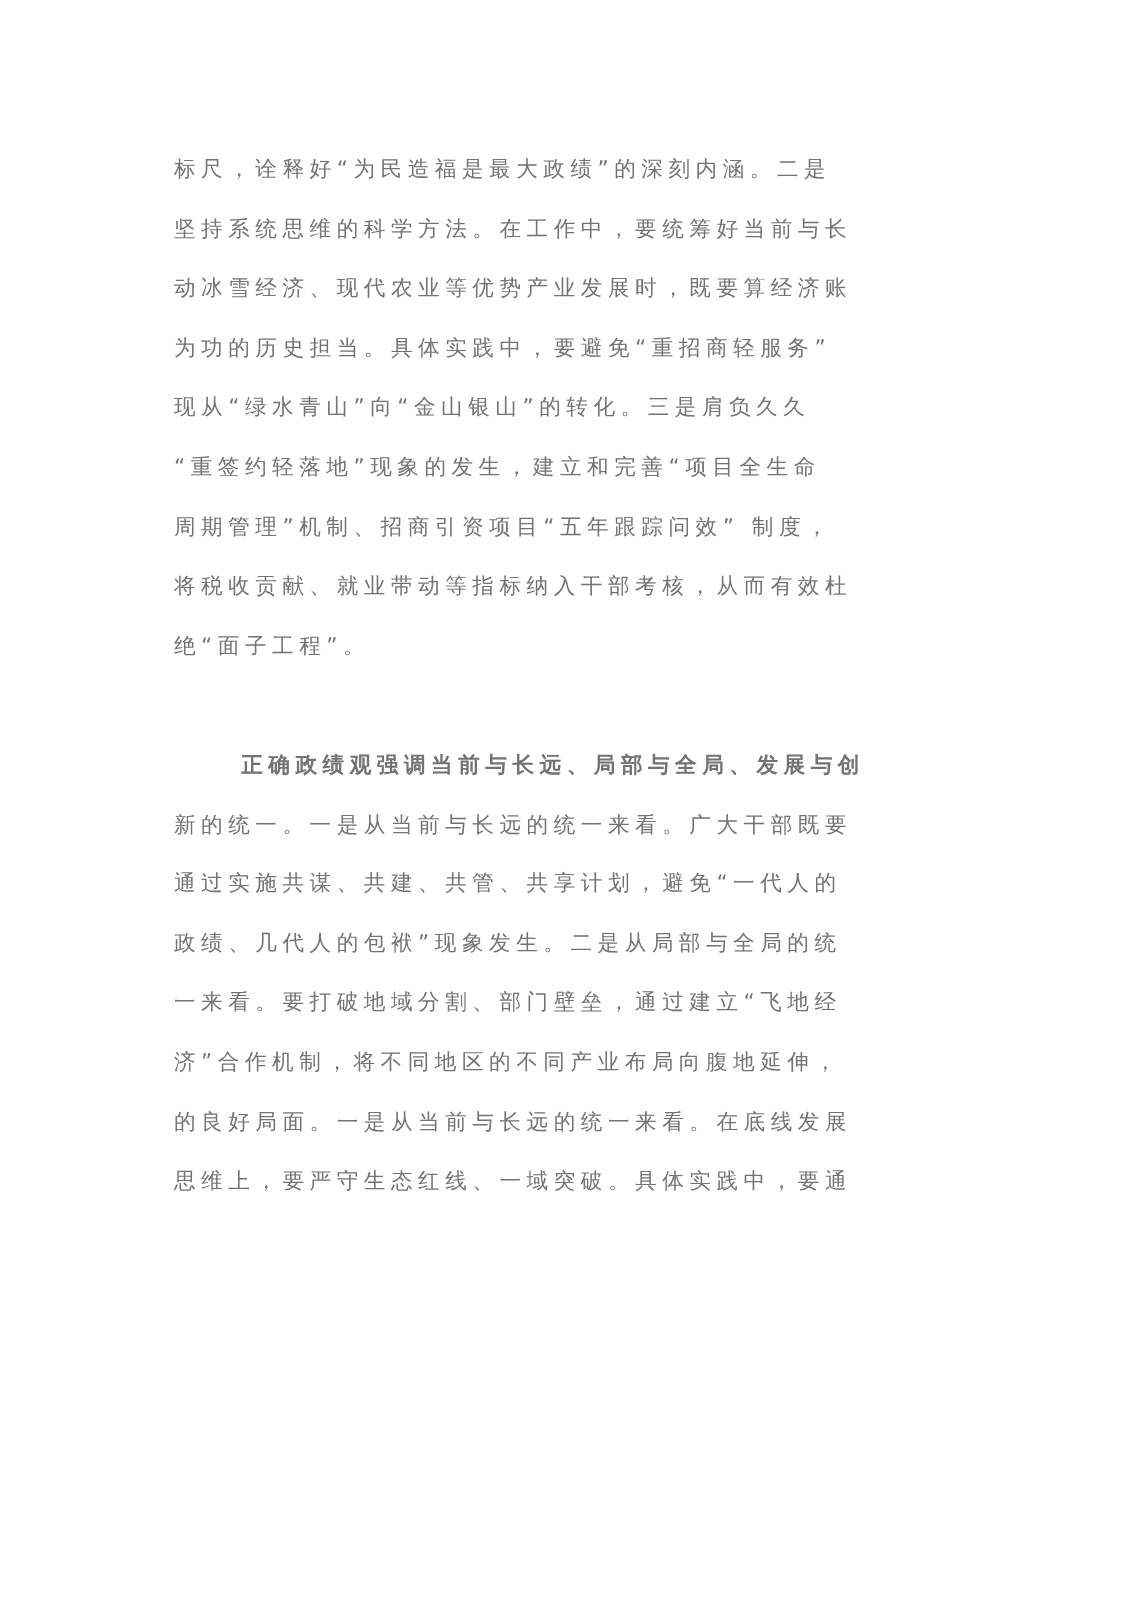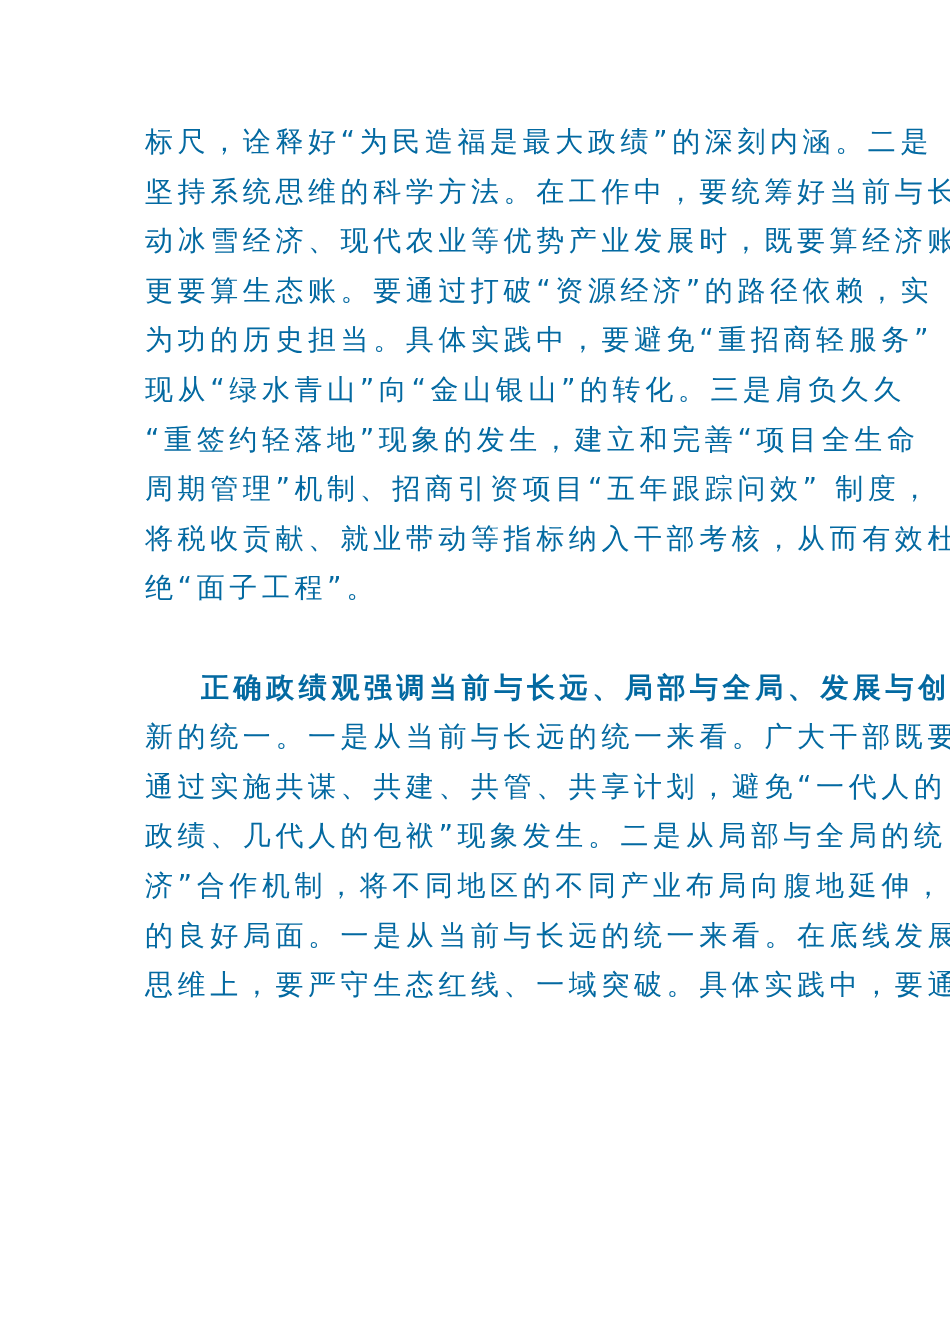--- a/index.html
+++ b/index.html
@@ -18,9 +18,9 @@
     left: 145px;
     top: 117px;
     width: 660px;
-    color: #0369a1;
+    color: #737373;
     font-family: "DejaVu Sans", "Liberation Sans", sans-serif;
-    font-size: 28px;
+    font-size: 18px;
     letter-spacing: 4.6px;
   }
   .line {

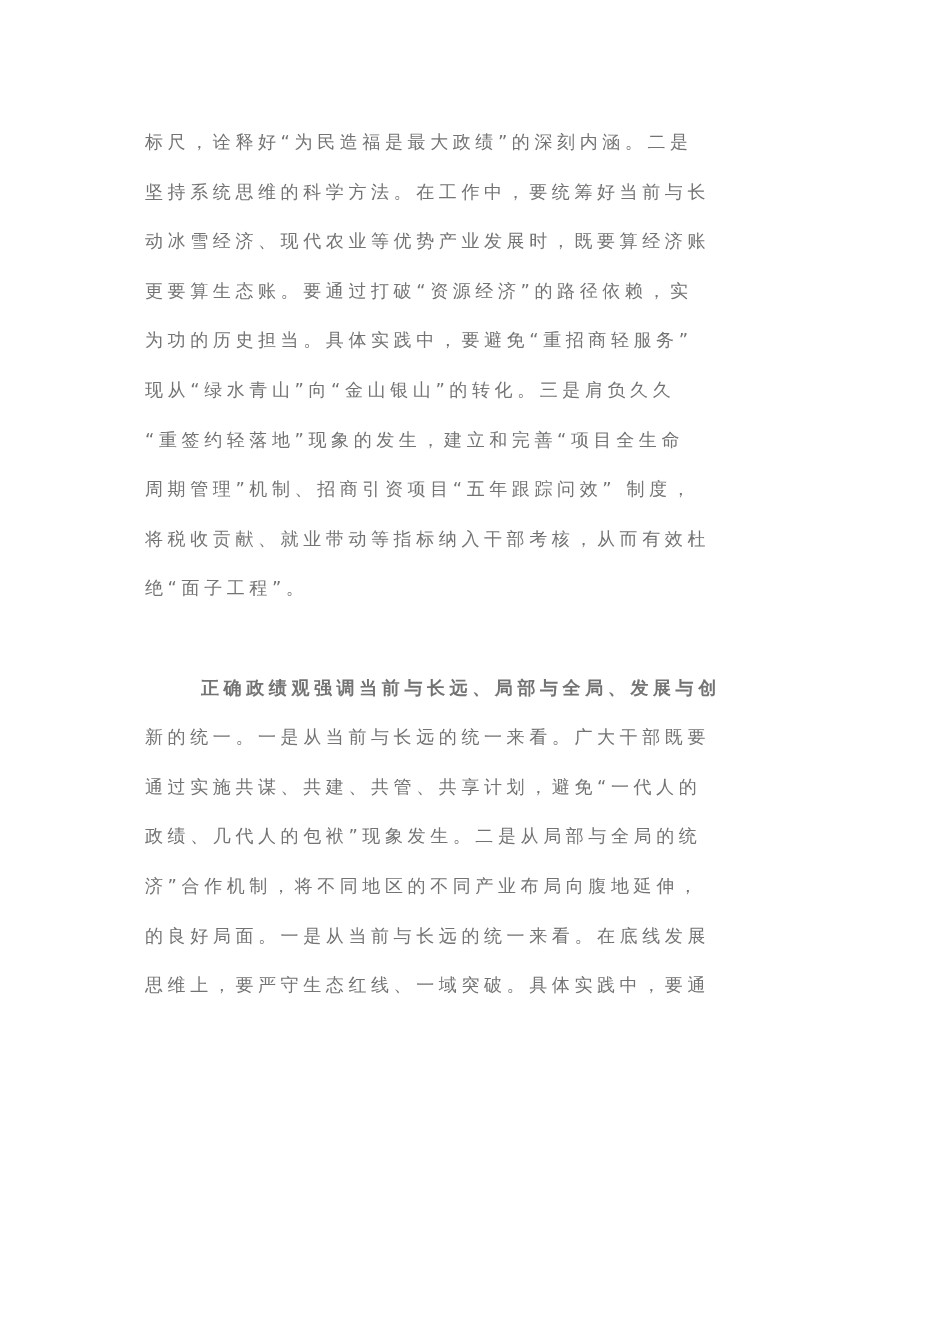--- a/index.html
+++ b/index.html
@@ -46,7 +46,6 @@
     <div class="line">标尺，诠释好“为民造福是最大政绩”的深刻内涵。二是</div>
     <div class="line">坚持系统思维的科学方法。在工作中，要统筹好当前与长</div>
     <div class="line">动冰雪经济、现代农业等优势产业发展时，既要算经济账</div>
-    <div class="line">更要算生态账。要通过打破“资源经济”的路径依赖，实</div>
     <div class="line">为功的历史担当。具体实践中，要避免“重招商轻服务”</div>
     <div class="line">现从“绿水青山”向“金山银山”的转化。三是肩负久久</div>
     <div class="line">“重签约轻落地”现象的发生，建立和完善“项目全生命</div>

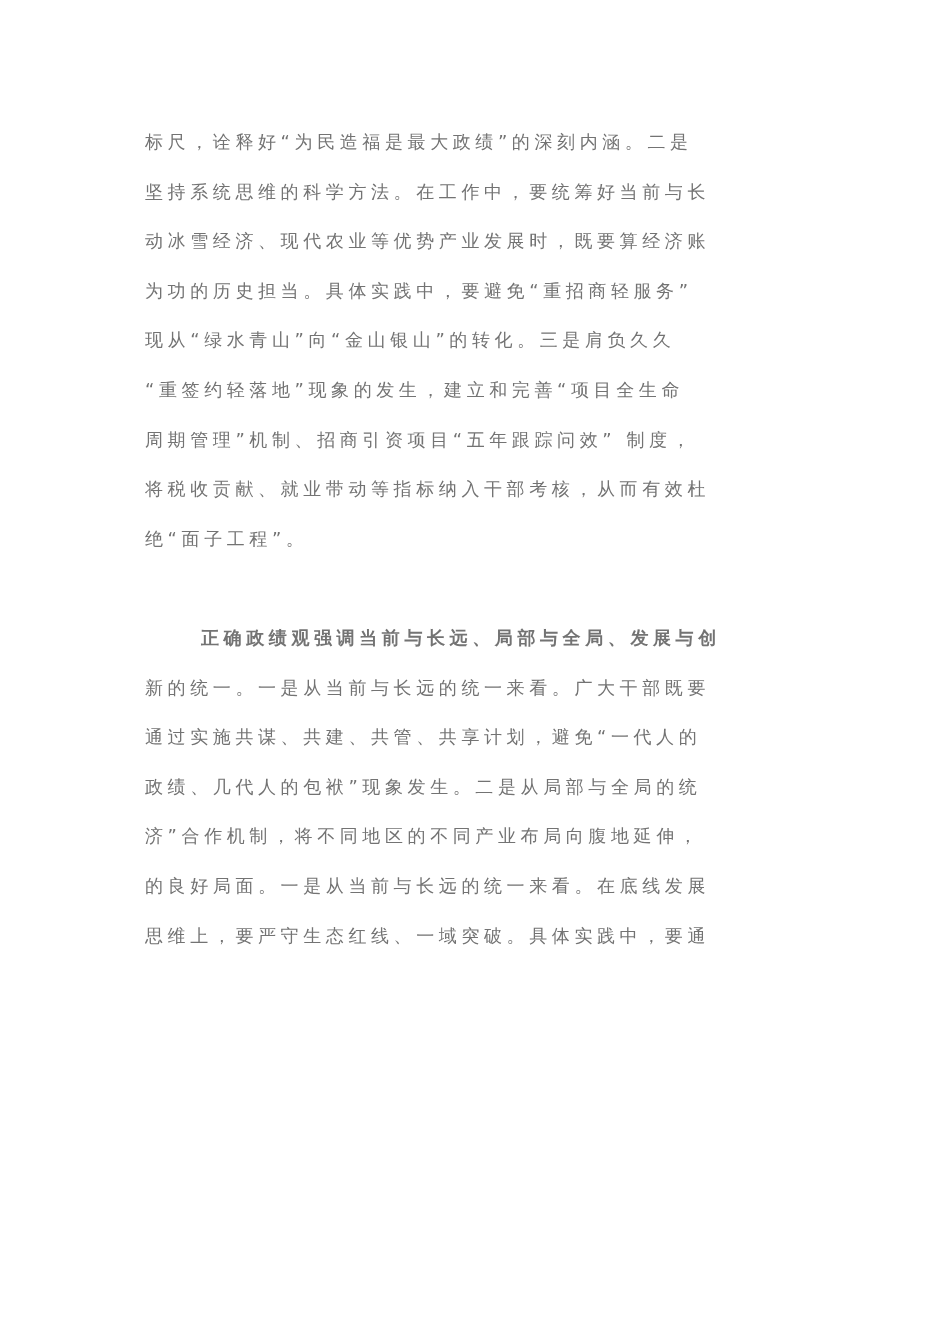--- a/index.html
+++ b/index.html
@@ -61,6 +61,7 @@
     <div class="line">新的统一。一是从当前与长远的统一来看。广大干部既要</div>
     <div class="line">通过实施共谋、共建、共管、共享计划，避免“一代人的</div>
     <div class="line">政绩、几代人的包袱”现象发生。二是从局部与全局的统</div>
+    <div class="line">一来看。要打破地域分割、部门壁垒，通过建立“飞地经</div>
     <div class="line">济”合作机制，将不同地区的不同产业布局向腹地延伸，</div>
     <div class="line">的良好局面。一是从当前与长远的统一来看。在底线发展</div>
     <div class="line">思维上，要严守生态红线、一域突破。具体实践中，要通</div>

